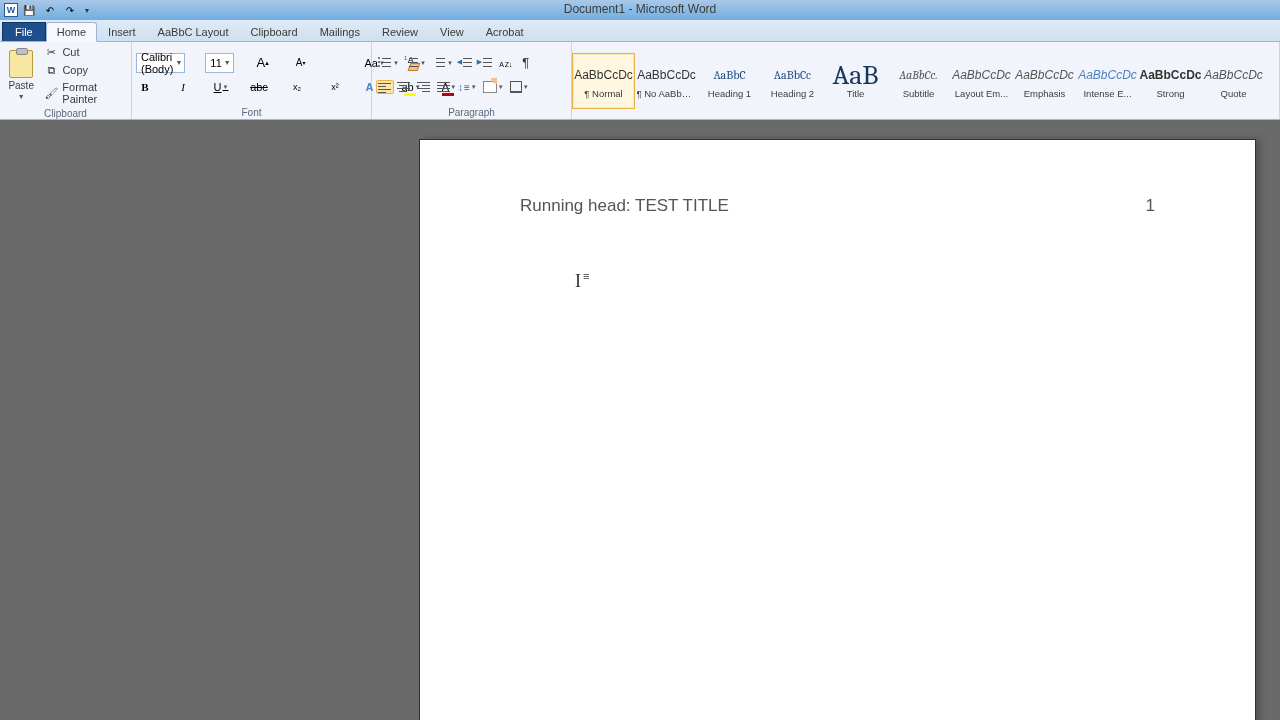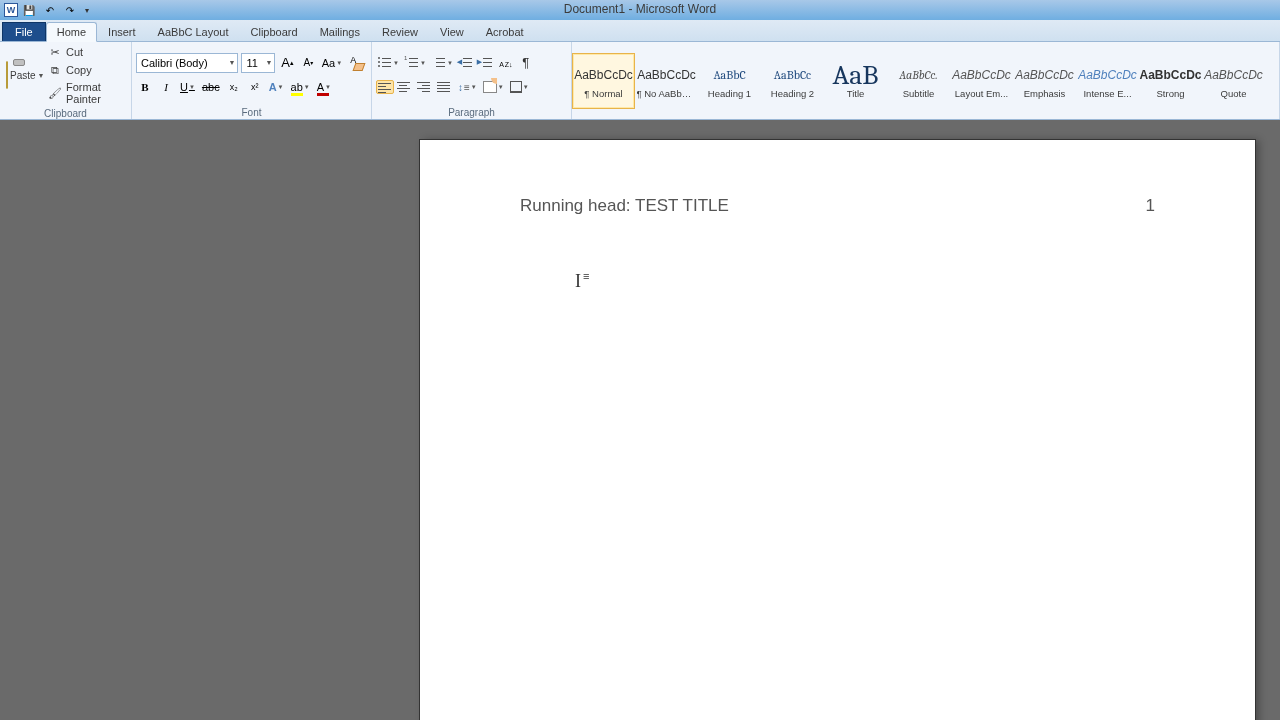--- a/index.html
+++ b/index.html
@@ -152,7 +152,7 @@
 
 .font-group { width: 240px; }
 .font-rows { display: flex; flex-direction: column; gap: 4px; width: 100%; }
-.font-row { display: flex; align-items: flex-end; gap: 3px; }
+.font-row { display: flex; align-items: flex-end; gap: 20px; }
 .combo {
   height: 20px;
   background: #fff;

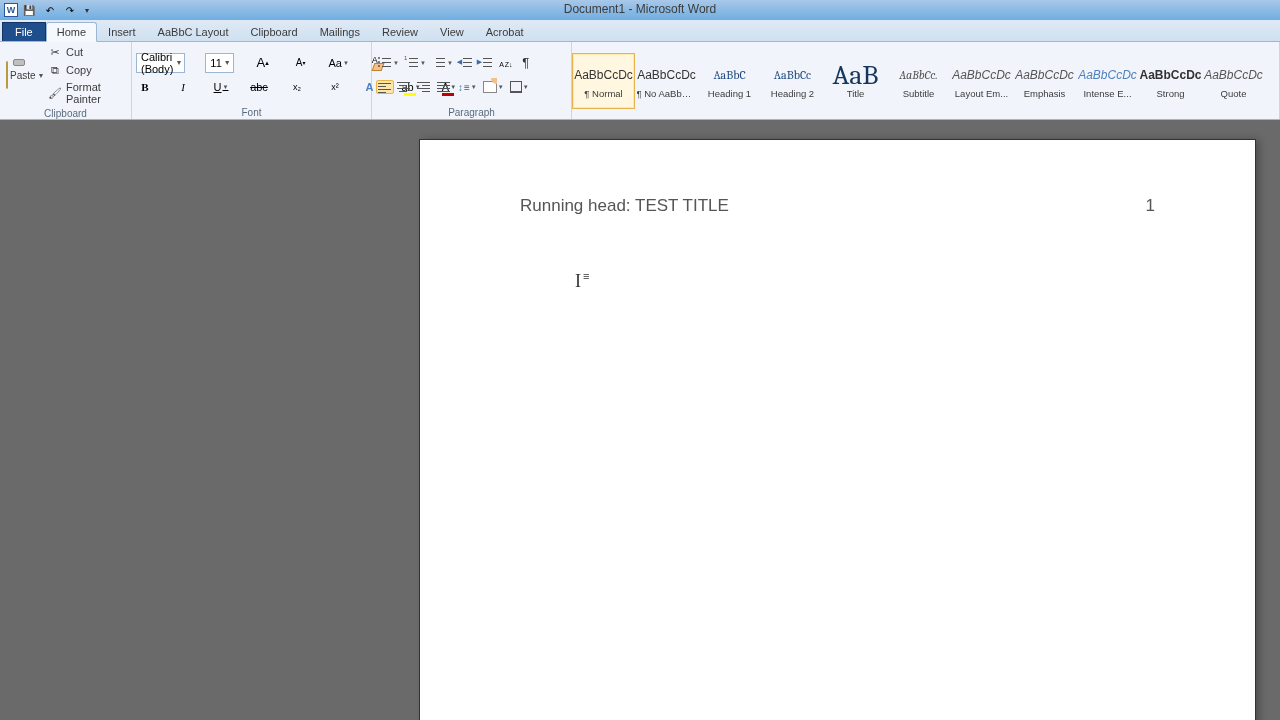--- a/index.html
+++ b/index.html
@@ -184,7 +184,7 @@
 .grow-a .sup-arrow { font-size: 7px; vertical-align: super; }
 .shrink-a { font-size: 10px; }
 .shrink-a .sup-arrow { font-size: 6px; vertical-align: super; }
-.case-btn { font-size: 11px; }
+.case-btn { font-size: 11px; margin-left: 36px; }
 .clear-fmt {
   width: 18px; height: 18px;
   position: relative;

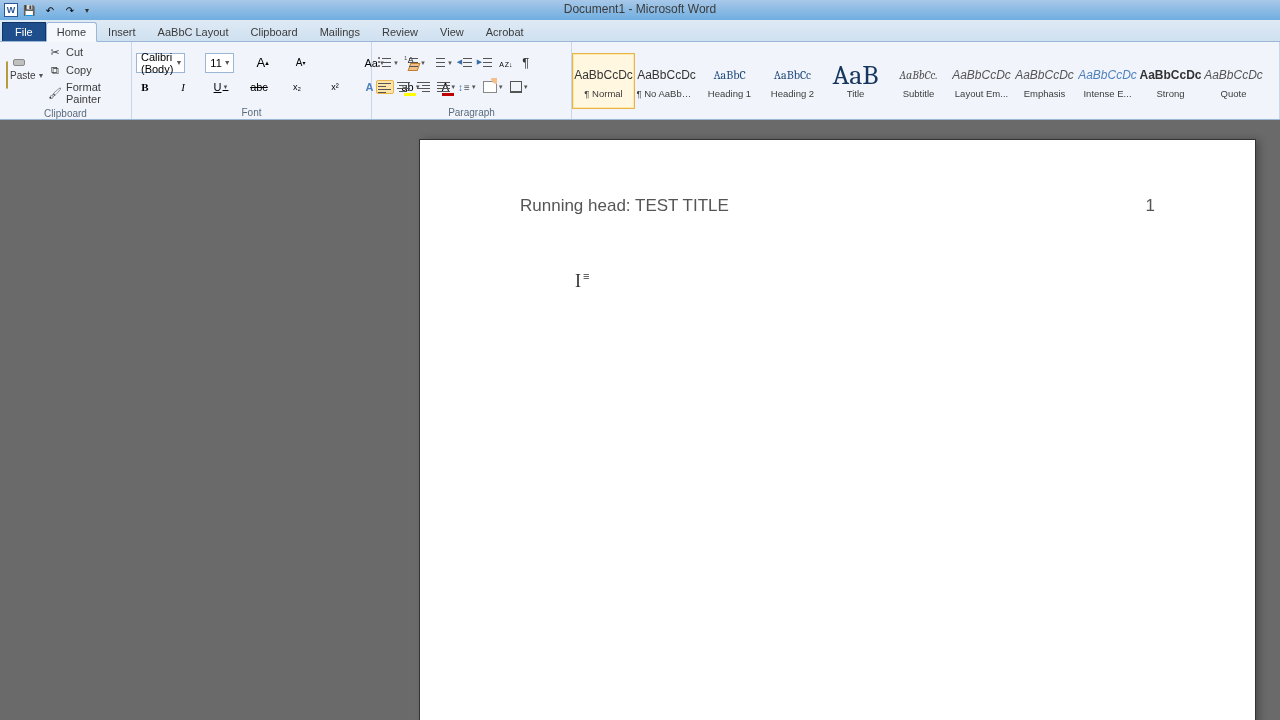--- a/index.html
+++ b/index.html
@@ -114,7 +114,7 @@
 .clipboard-group { width: 132px; }
 .paste-big {
   width: 38px;
-  display: flex; flex-direction: row; align-items: center;
+  display: flex; flex-direction: column; align-items: center;
   gap: 2px;
   cursor: pointer;
   padding: 2px;

